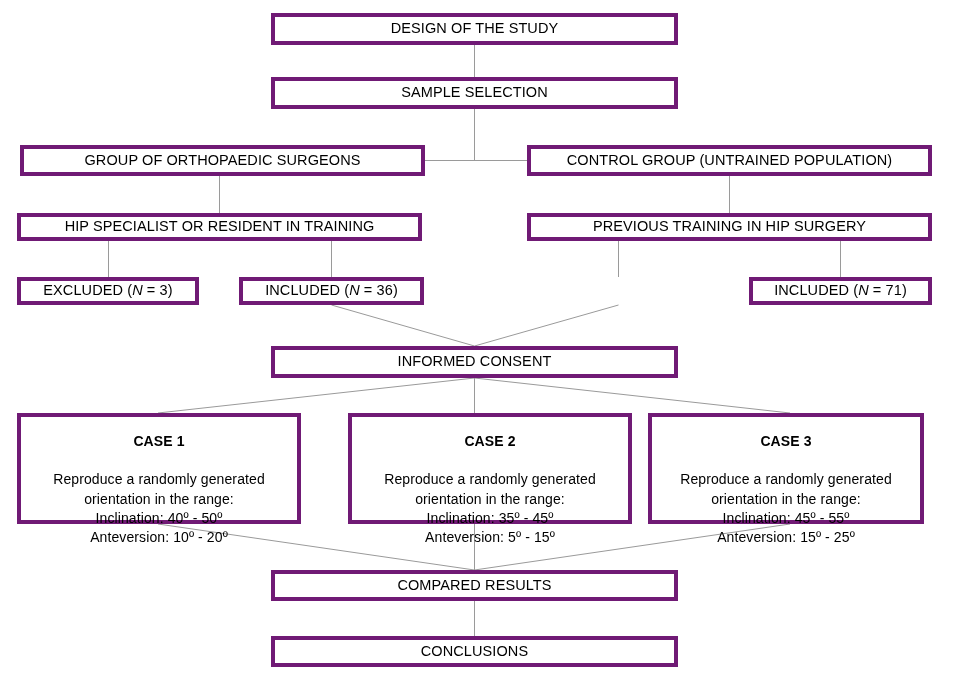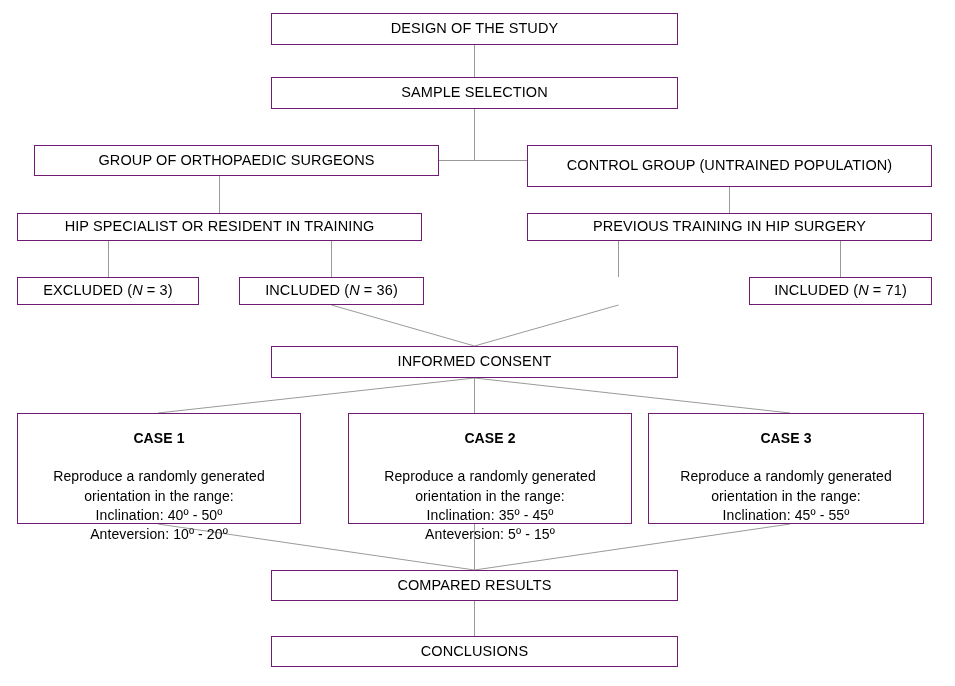--- a/index.html
+++ b/index.html
@@ -23,7 +23,7 @@
   .node{
     position:absolute;
     box-sizing:border-box;
-    border:1px solid #701a75;
+    border:4px solid #701a75;
     background:#ffffff;
     display:flex;
     flex-direction:column;

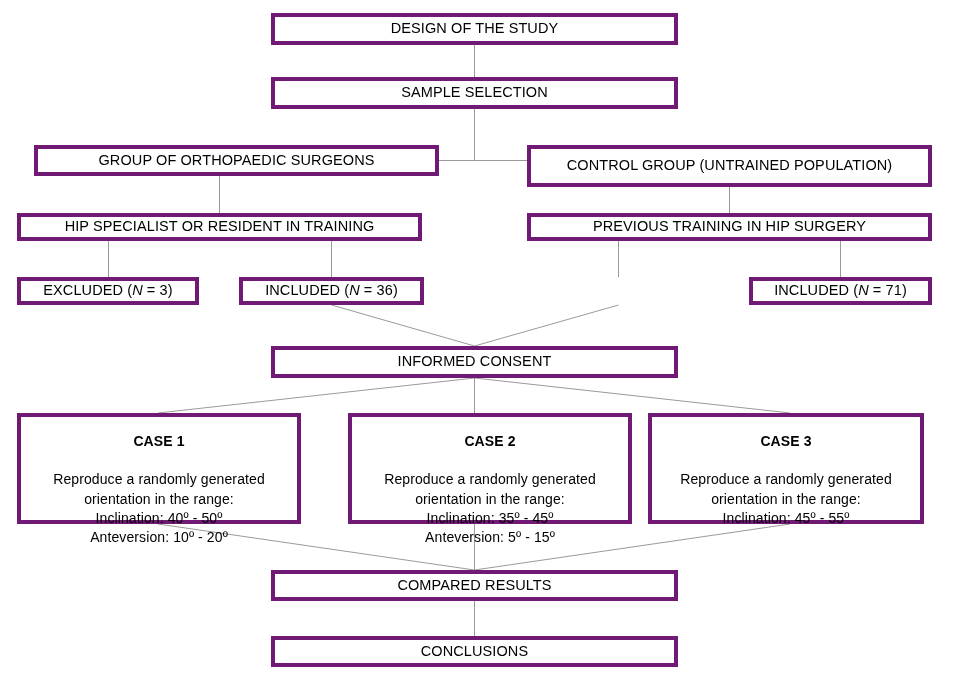--- a/index.html
+++ b/index.html
@@ -95,7 +95,7 @@
     <span class="ln">SAMPLE SELECTION</span>
   </div>
 
-  <div class="node uc" style="left:34px;top:145px;width:405px;height:31px;">
+  <div class="node uc" style="left:20px;top:145px;width:405px;height:31px;">
     <span class="ln">GROUP OF ORTHOPAEDIC SURGEONS</span>
   </div>
   <div class="node uc" style="left:527px;top:145px;width:405px;height:42px;">

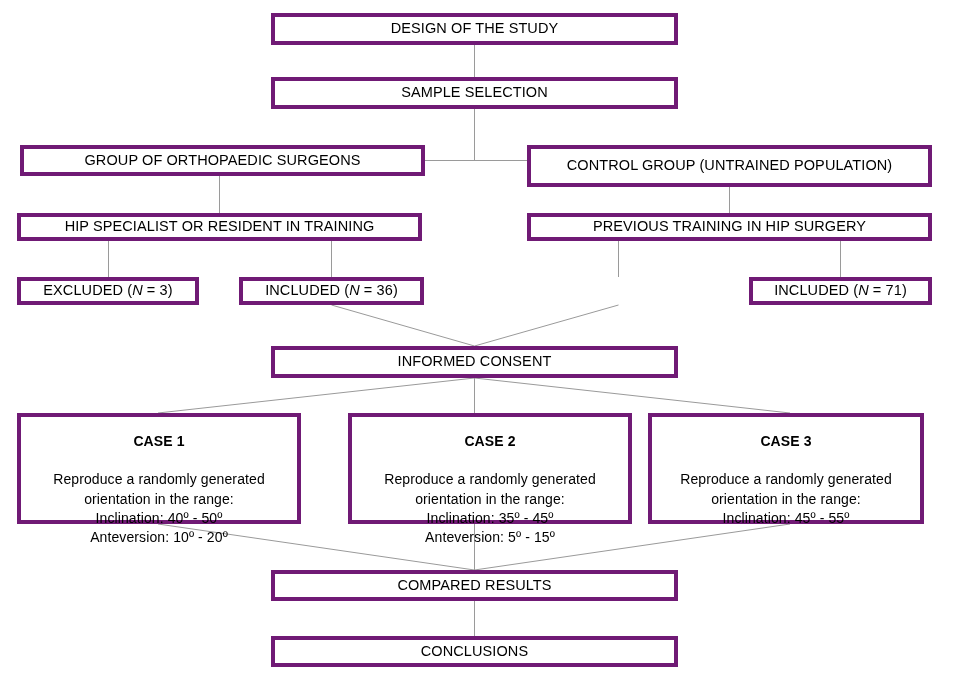--- a/index.html
+++ b/index.html
@@ -98,7 +98,7 @@
   <div class="node uc" style="left:20px;top:145px;width:405px;height:31px;">
     <span class="ln">GROUP OF ORTHOPAEDIC SURGEONS</span>
   </div>
-  <div class="node uc" style="left:527px;top:145px;width:405px;height:42px;">
+  <div class="node uc" style="left:527px;top:145px;width:405px;height:31px;">
     <span class="ln">CONTROL GROUP (UNTRAINED POPULATION)</span>
   </div>
 

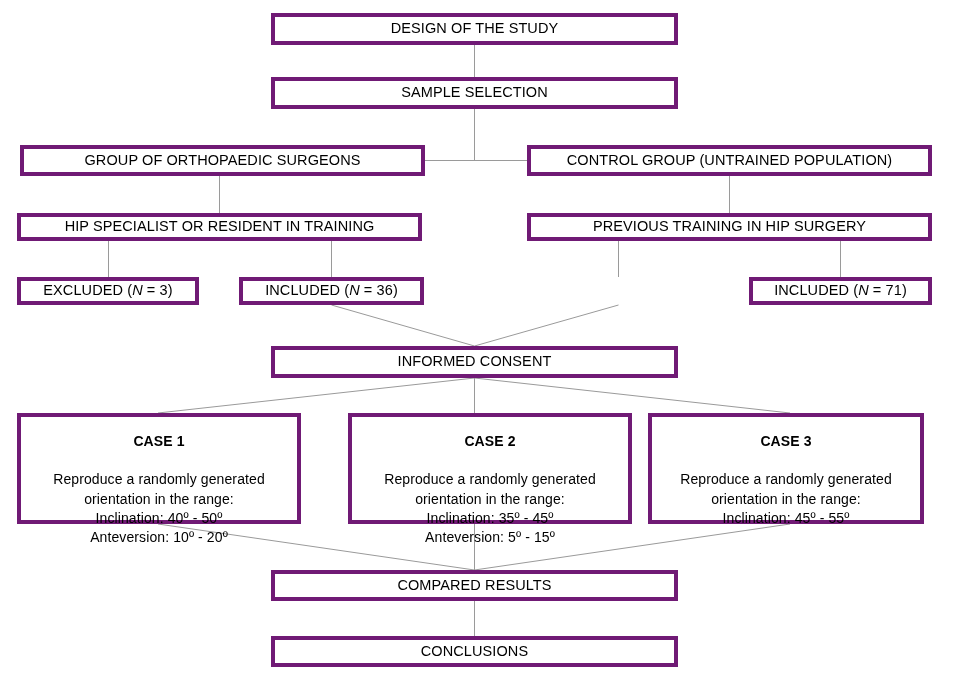--- a/index.html
+++ b/index.html
@@ -144,6 +144,7 @@
     <span class="ln">Reproduce a randomly generated</span>
     <span class="ln">orientation in the range:</span>
     <span class="ln">Inclination: 45º - 55º</span>
+    <span class="ln">Anteversion: 15º - 25º</span>
   </div>
 
   <div class="node uc" style="left:271px;top:570px;width:407px;height:31px;">

